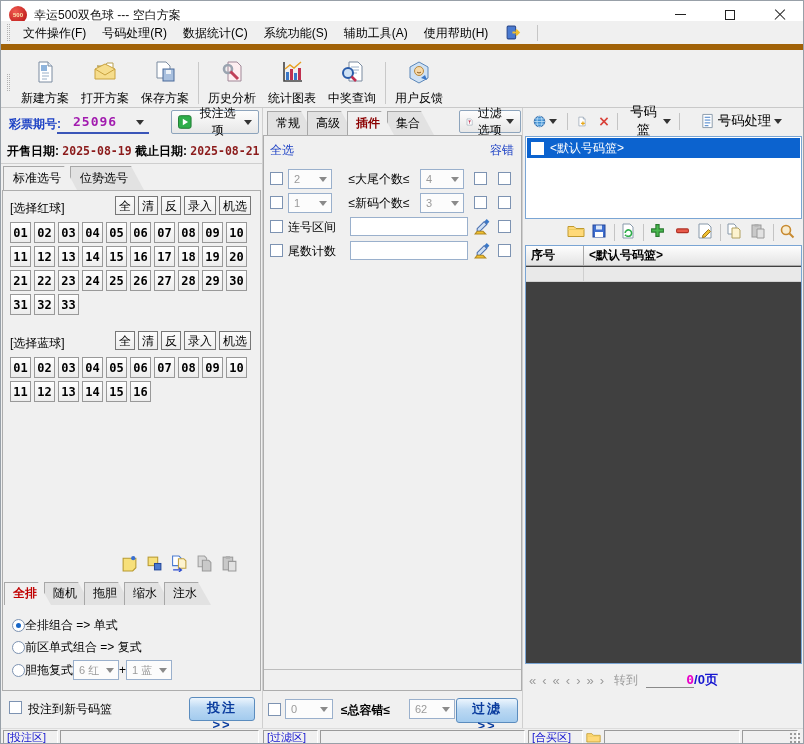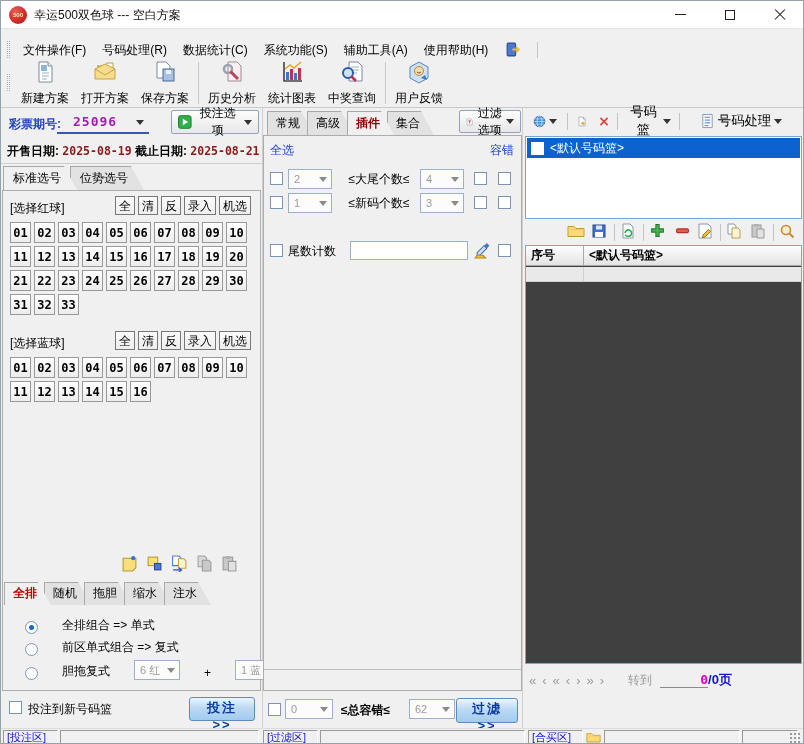--- a/index.html
+++ b/index.html
@@ -20,7 +20,7 @@
   .g-close::before,.g-close::after{content:"";position:absolute;left:-1px;top:5px;width:14px;height:1.4px;background:#222}
   .g-close::before{transform:rotate(45deg)}.g-close::after{transform:rotate(-45deg)}
   
-  .menubar{position:absolute;left:0;top:36px;width:100%;height:29px;background:#f0f0f0;border-bottom:4px solid #a16207;
+  .menubar{position:absolute;left:0;top:20px;width:100%;height:29px;background:#f0f0f0;border-bottom:6px solid #a16207;
     display:flex;align-items:center;padding-left:6px}
   .grip{width:3px;height:17px;margin-right:5px;border-left:1px dotted #b0b0b0;border-right:1px dotted #b0b0b0}
   .menu-item{padding:0 8px;line-height:28px}

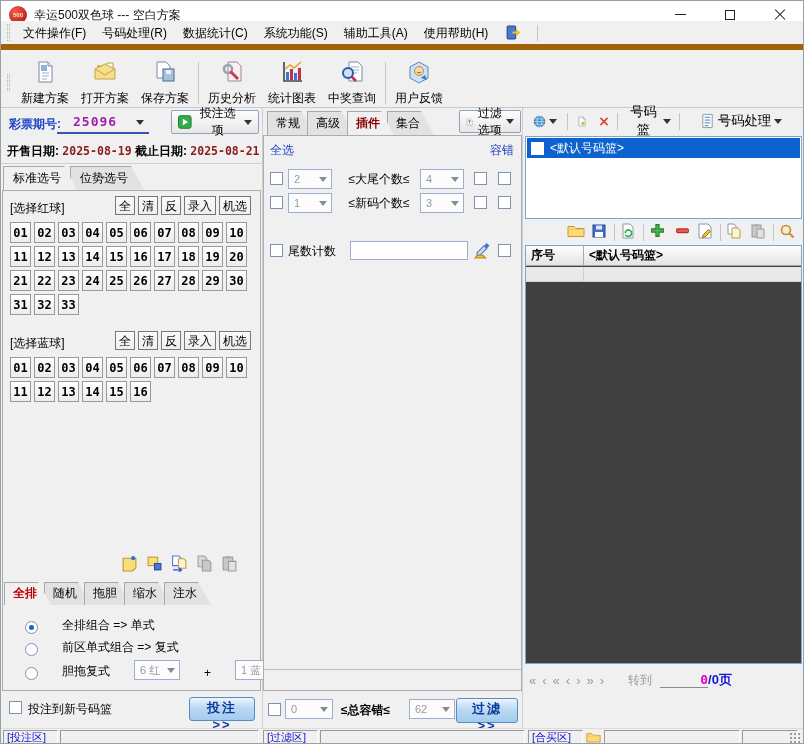--- a/index.html
+++ b/index.html
@@ -458,6 +458,19 @@
         <span class="cb cb2"></span>
         <span class="cb cb3"></span>
       </div>
+      <div class="frow fr3">
+        <span class="cb cb1"></span>
+        <span class="flb2">连号区间</span>
+        <span class="inp"></span>
+        <span class="pen">
+          <svg class="ic" width="17" height="17" viewBox="0 0 16 16">
+            <path d="M9.5 3.5L12 1l2.5 2.5L12 6z" fill="#3a78c8"></path>
+            <path d="M3 10l6.5-6.5L12 6l-6.5 6.5H3z" fill="#cfe0f5" stroke="#4a6fae"></path>
+            <path d="M1 15h10l-2.5-2.5H3z" fill="#f0c030" stroke="#b08820"></path>
+          </svg>
+        </span>
+        <span class="cb cb3"></span>
+      </div>
       <div class="frow fr4">
         <span class="cb cb1"></span>
         <span class="flb2">尾数计数</span>

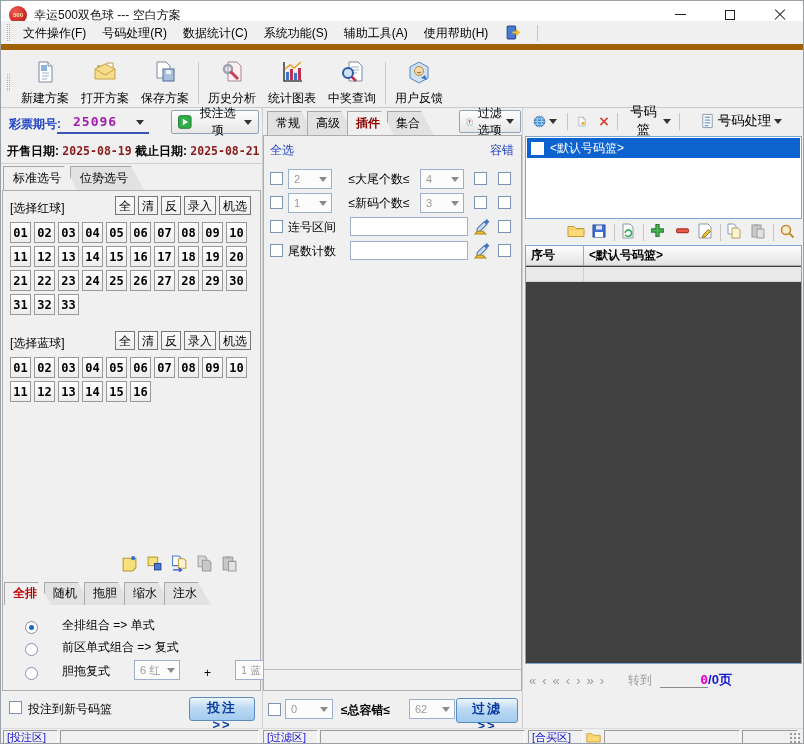--- a/index.html
+++ b/index.html
@@ -79,7 +79,7 @@
   .combine-tabs{position:absolute;left:1px;top:391px;display:flex}
   .combine-tabs .tab{height:23px;line-height:23px;padding:0 14px 0 9px}
   .combine-tabs .tab.active{color:#c00000;font-weight:bold}
-  .radio-row{position:absolute;left:22px;display:flex;align-items:flex-end;gap:24px;white-space:nowrap}
+  .radio-row{position:absolute;left:9px;display:flex;align-items:center;gap:0;white-space:nowrap}
   .rr1{top:426px}.rr2{top:448px}.rr3{top:469px}
   .bet-row{position:absolute;left:0;top:588px;width:100%;height:26px}
   .bet-row .cb{position:absolute;left:8px;top:5px}

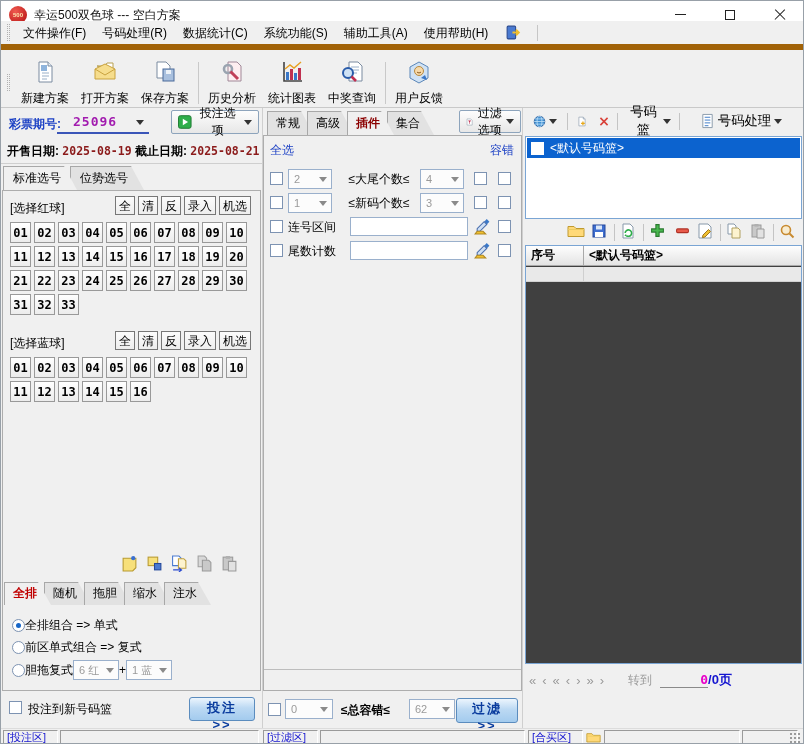--- a/index.html
+++ b/index.html
@@ -129,7 +129,7 @@
   .ts1{width:58px;border-right:1px solid #cfcfcf}
   .pager{position:absolute;left:0;top:560px;width:100%;height:24px;display:flex;align-items:center;padding-left:6px;color:#9a9a9a}
   .navg{margin-right:6px;font-size:13px;color:#9a9a9a}
-  .goto{margin-left:18px}
+  .goto{margin-left:4px}
   .pageinput{display:inline-block;width:48px;border-bottom:1px solid #8a8a8a;text-align:right;margin-left:8px;height:16px}
   .cur{color:#e800c8;font-weight:bold;font-size:13px}
   .ptotal{color:#1515d0;font-weight:bold;font-size:13px}

